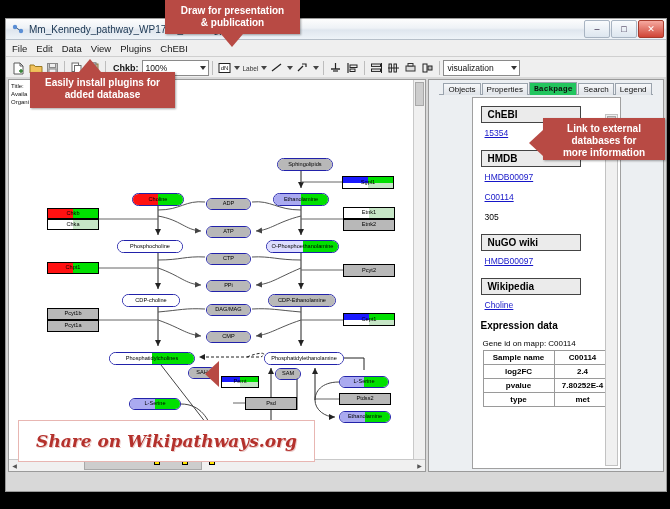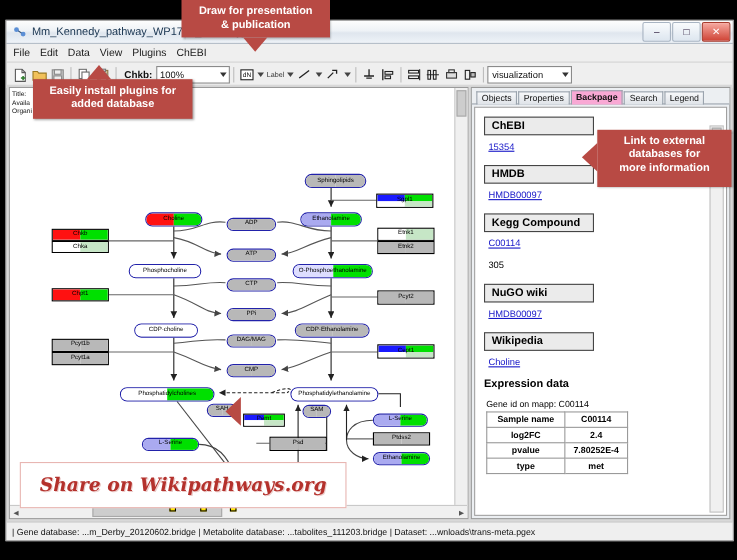--- a/index.html
+++ b/index.html
@@ -44,7 +44,7 @@
   
   .workarea{position:absolute;left:0;top:58px;right:0;bottom:17px;display:flex;background:#d8d8d8;}
   .canvaswrap{position:relative;flex:1 1 auto;background:#fff;border:1px solid #9a9a9a;margin:2px 1px 2px 2px;overflow:hidden;}
-  .sidewrap{position:relative;width:234px;flex:0 0 auto;background:#eceff2;border:1px solid #9a9a9a;margin:2px 2px 2px 1px;display:flex;flex-direction:column;}
+  .sidewrap{position:relative;width:234px;flex:0 0 auto;background:#eceff2;border:1px solid #9a9a9a;margin:2px 2px 2px 1px;display:flex;flex-direction:column;align-items:center;}
 
   
   .tabs{height:14px;display:flex;align-items:flex-end;padding-left:4px;background:#eceff2;border-bottom:1px solid #9aa3ad;}

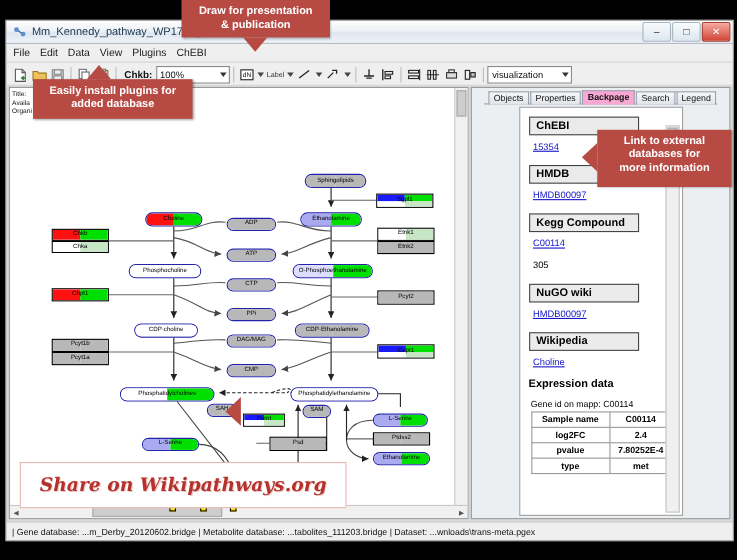--- a/index.html
+++ b/index.html
@@ -50,7 +50,7 @@
   .tabs{height:14px;display:flex;align-items:flex-end;padding-left:4px;background:#eceff2;border-bottom:1px solid #9aa3ad;}
   .tab{font-size:8px;color:#111;padding:1px 4px 1px 4px;border:1px solid #9aa3ad;border-bottom:none;
        background:linear-gradient(to bottom,#f7f8fa,#dfe3e8);margin-right:1px;position:relative;top:1px;}
-  .tab.active{background:#f9a8d4;font-weight:bold;padding-bottom:2px;top:1px;}
+  .tab.active{background:#22c55e;font-weight:bold;padding-bottom:2px;top:1px;font-family:Liberation Mono, monospace;}
 
   .backpage{flex:1 1 auto;background:#fff;margin:2px;border:1px solid #a0a0a0;overflow:hidden;position:relative;padding:6px 8px;}
   .bp-head{display:inline-block;border:1px solid #444;background:#ebebeb;font-weight:bold;font-size:10px;

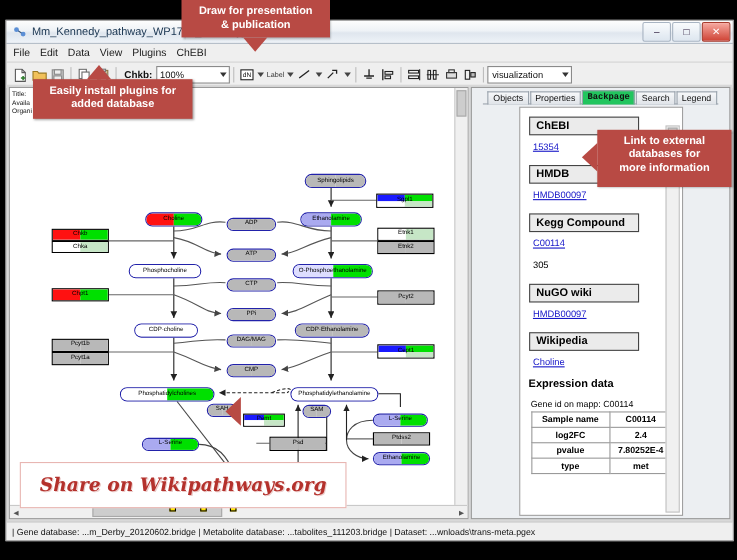--- a/index.html
+++ b/index.html
@@ -615,7 +615,7 @@
   </div>
   <div class="arrow-up" style="left:79px;top:59px;"></div>
 
-  <div class="anno shadow" style="left:543px;top:118px;width:122px;height:52px;">
+  <div class="anno shadow" style="left:543px;top:118px;width:122px;height:42px;">
     <span style="white-space:pre-line">Link  to external
 databases  for
 more information</span>

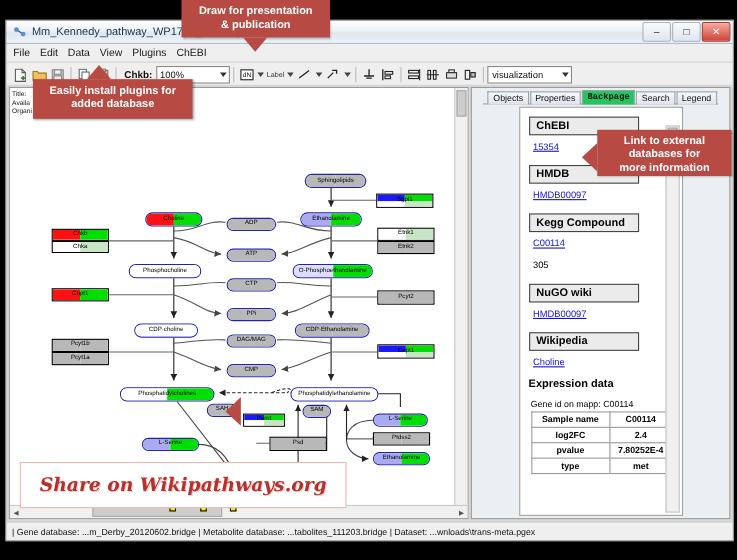--- a/index.html
+++ b/index.html
@@ -556,7 +556,6 @@
           <div class="bp-head">HMDB</div>
           <a class="bp-link">HMDB00097</a>
 
-          <div class="bp-head">Kegg Compound</div>
           <a class="bp-link">C00114</a>
 
           <div class="bp-plain">305</div>

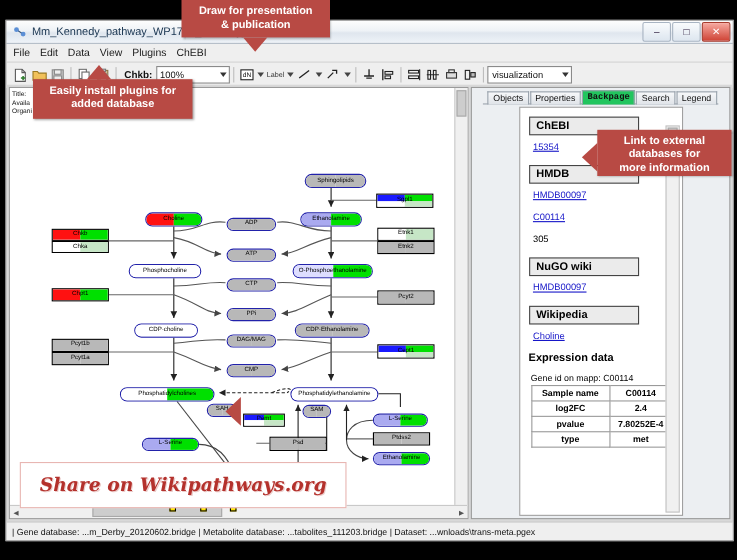--- a/index.html
+++ b/index.html
@@ -597,9 +597,6 @@
       </div>
     </div>
 
-    <div class="statusbar">
-      <span>| Gene database: ...m_Derby_20120602.bridge | Metabolite database: ...tabolites_111203.bridge | Dataset: ...wnloads\trans-meta.pgex</span>
-    </div>
   </div>
 
   <div class="anno shadow" style="left:165px;top:0px;width:135px;height:34px;">

